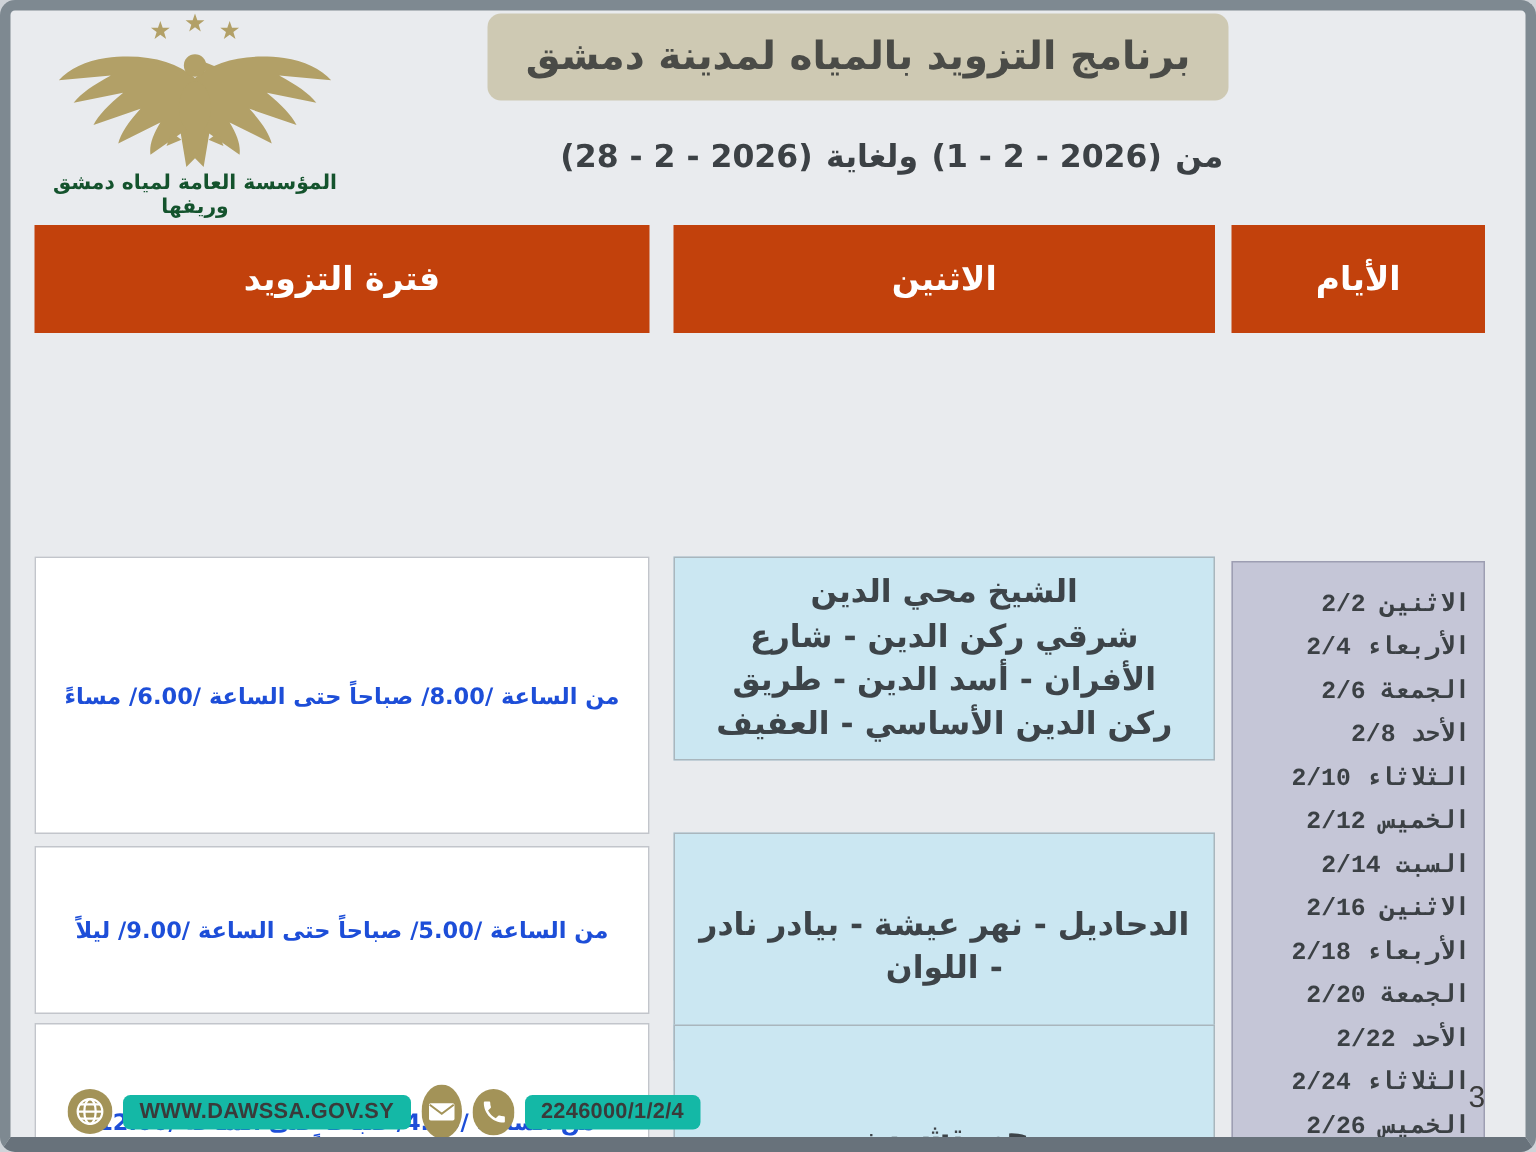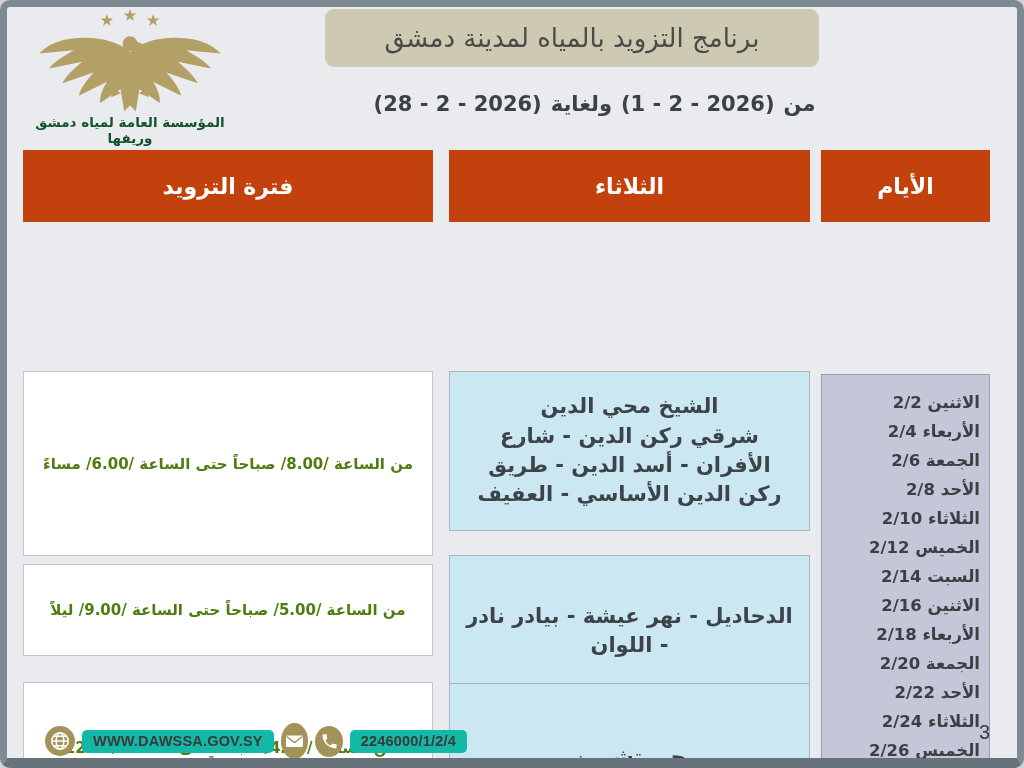--- a/index.html
+++ b/index.html
@@ -31,7 +31,7 @@
     position:absolute; left:318px; top:2px; width:494px; height:58px;
     background:#cec9b3; border-radius:9px;
     display:flex; align-items:center; justify-content:center;
-    font-size:26px; font-weight:normal; color:#4a4b47;
+    font-size:26px; font-weight:bold; color:#4a4b47;
   }
   .subtitle{
     position:absolute; left:355px; top:80px; width:465px; height:34px;

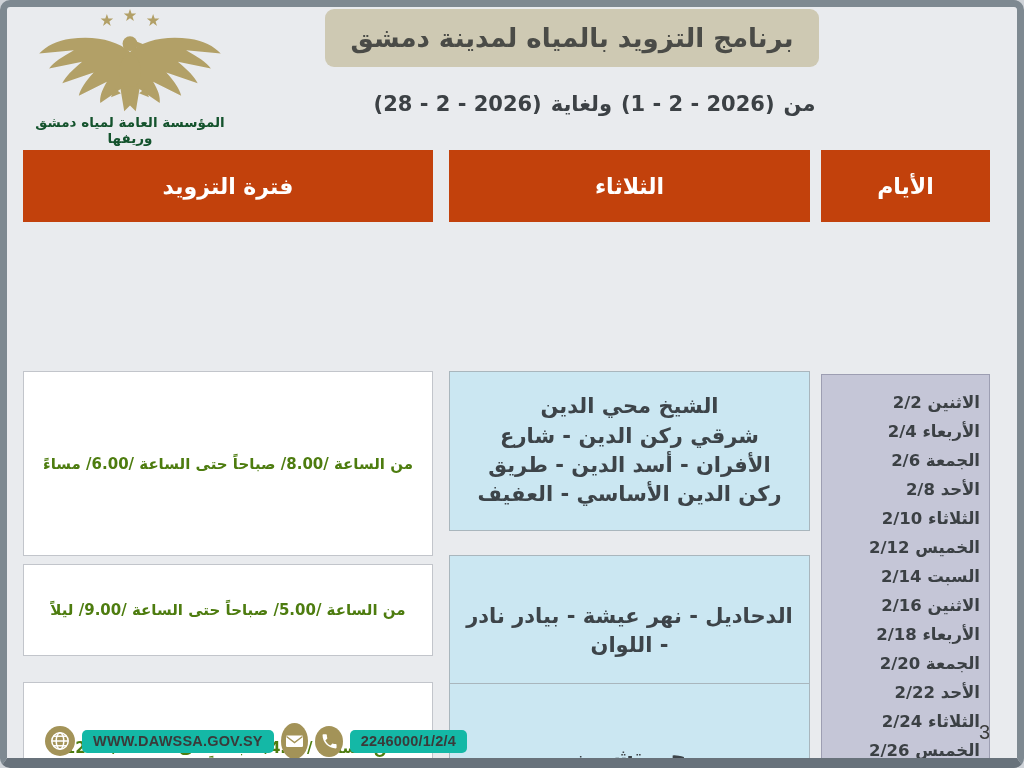--- a/index.html
+++ b/index.html
@@ -151,7 +151,7 @@
   </div>
 
   <div class="col col-region">
-    <div class="th">الثلاثاء</div>
+    <div class="th">الاثنين</div>
     <div class="cell cell-region r1">الشيخ محي الدين
 شرقي ركن الدين - شارع الأفران - أسد الدين - طريق ركن الدين الأساسي - العفيف</div>
     <div class="cell cell-region r2">الدحاديل - نهر عيشة - بيادر نادر - اللوان</div>

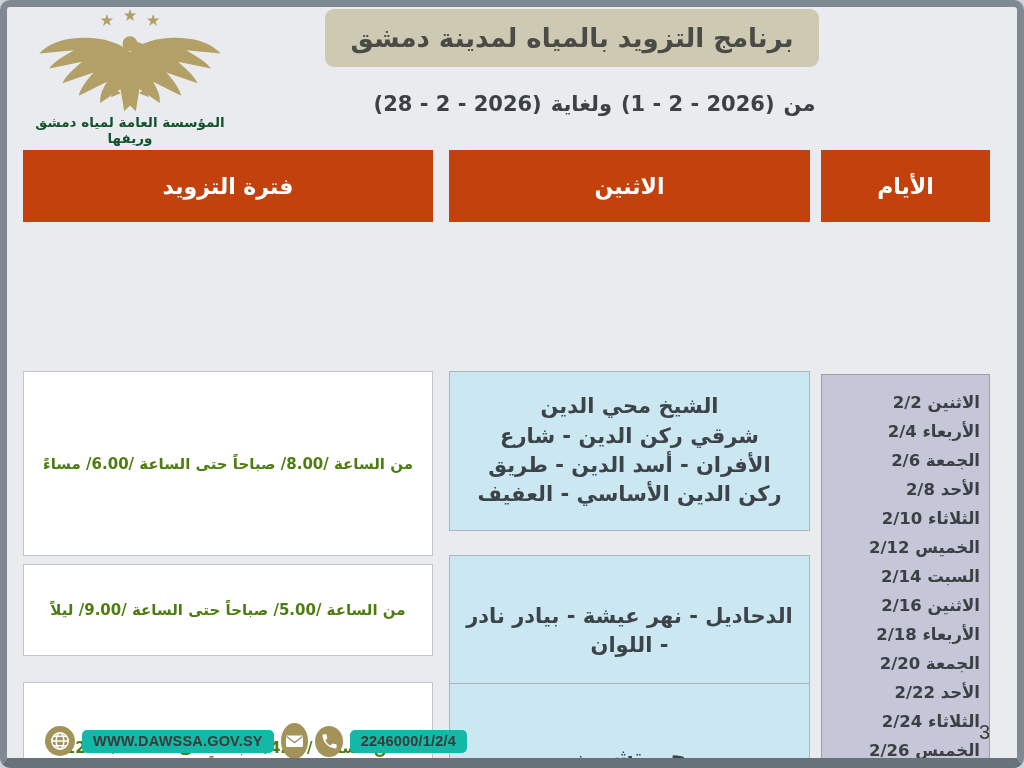--- a/index.html
+++ b/index.html
@@ -63,7 +63,7 @@
   .p1{ top:221px; height:185px; }
   .p2{ top:414px; height:92px; }
   .p3{ top:532px; height:149px; }
-  .r1{ top:221px; height:160px; }
+  .r1{ top:221px; height:136px; }
   .r2{ top:405px; height:152px; }
   .r3{ top:533px; height:150px; }
   .days-body{

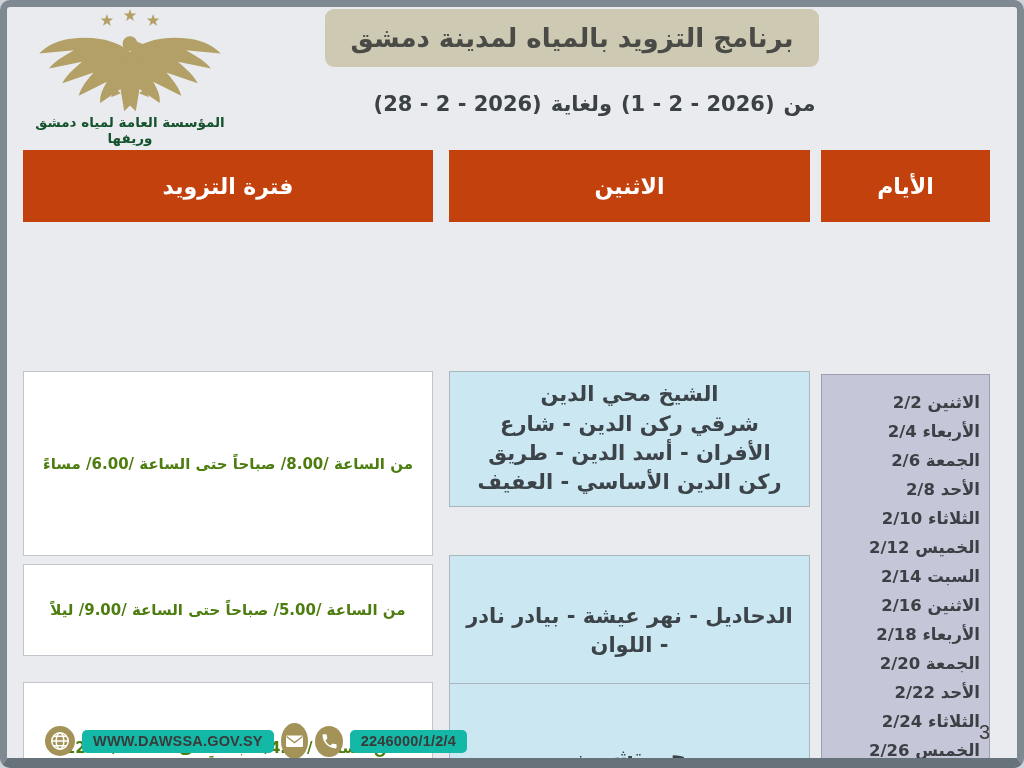--- a/index.html
+++ b/index.html
@@ -73,7 +73,7 @@
   }
   .day-item{
     font-size:16.5px; font-weight:bold; color:#3b4044;
-    line-height:29px; text-align:right;
+    line-height:29px; text-align:right;font-family:Liberation Mono, monospace;
   }
   
   .footer{

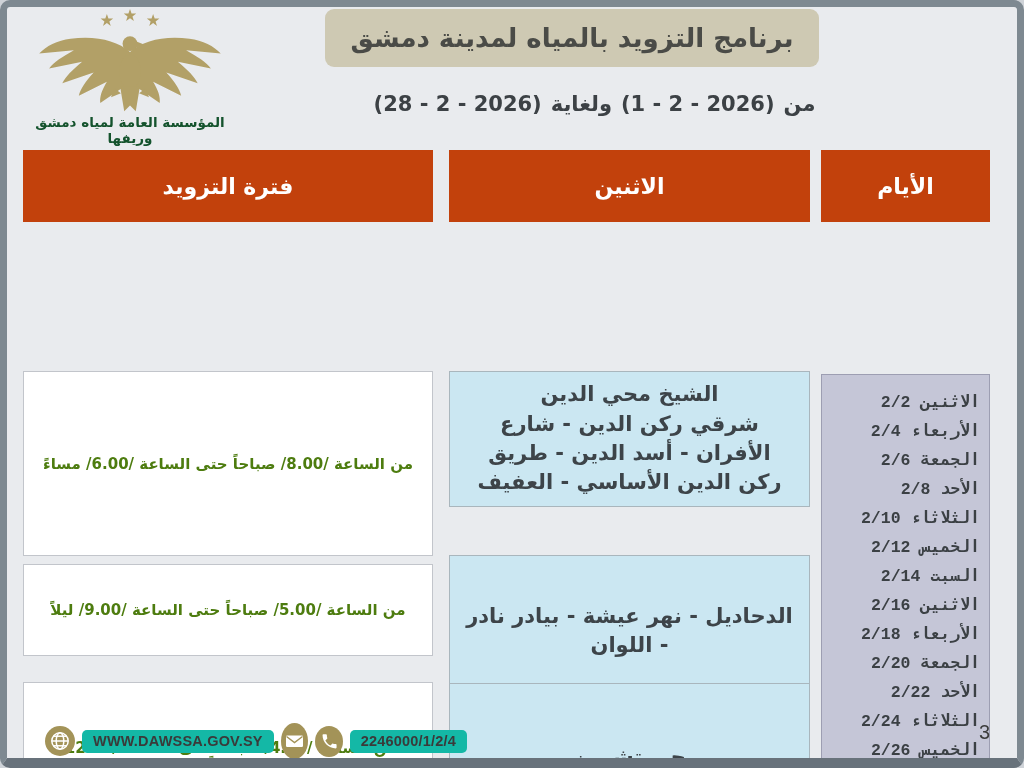--- a/index.html
+++ b/index.html
@@ -56,7 +56,7 @@
     text-align:center; font-weight:bold;
   }
   .cell-period{ background:#ffffff; border:1px solid #c2c5cb;
-    font-size:15px; color:#4d7c0f; padding:0 14px; }
+    font-size:15px; color:#1d4ed8; padding:0 14px; }
   .cell-region{ background:#cbe7f2; border:1px solid #a9b6bd;
     font-size:21px; color:#3d4449; line-height:1.4; padding:0 14px;
     white-space:pre-line; }

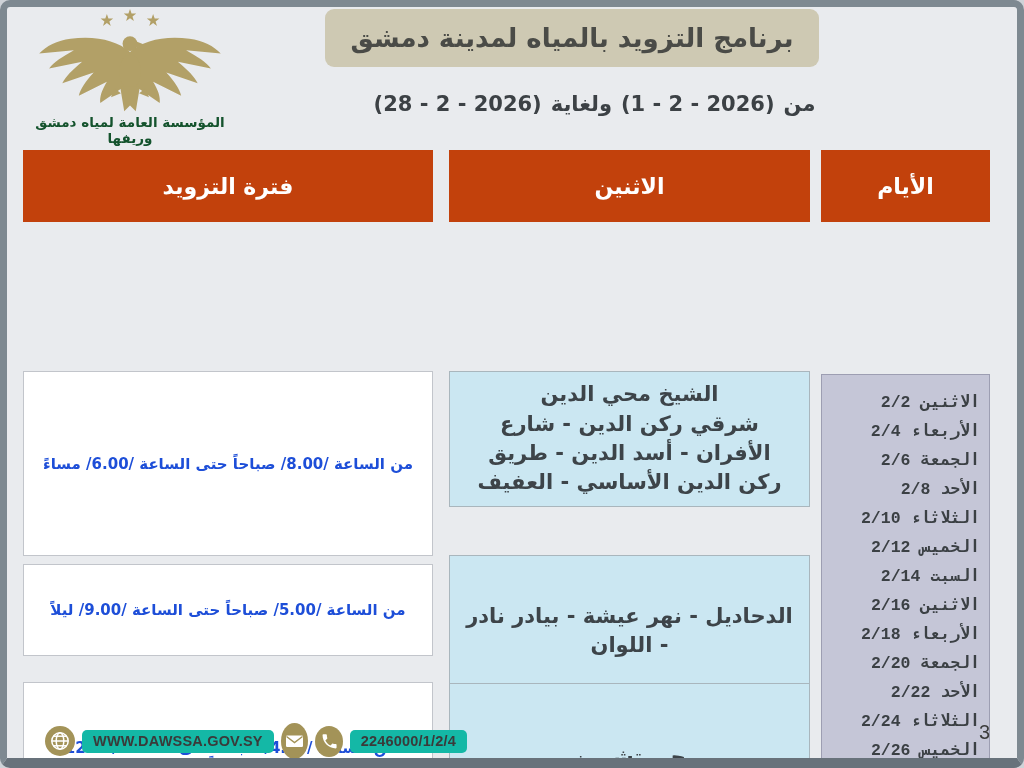--- a/index.html
+++ b/index.html
@@ -61,7 +61,7 @@
     font-size:21px; color:#3d4449; line-height:1.4; padding:0 14px;
     white-space:pre-line; }
   .p1{ top:221px; height:185px; }
-  .p2{ top:414px; height:92px; }
+  .p2{ top:414px; height:112px; }
   .p3{ top:532px; height:149px; }
   .r1{ top:221px; height:136px; }
   .r2{ top:405px; height:152px; }

